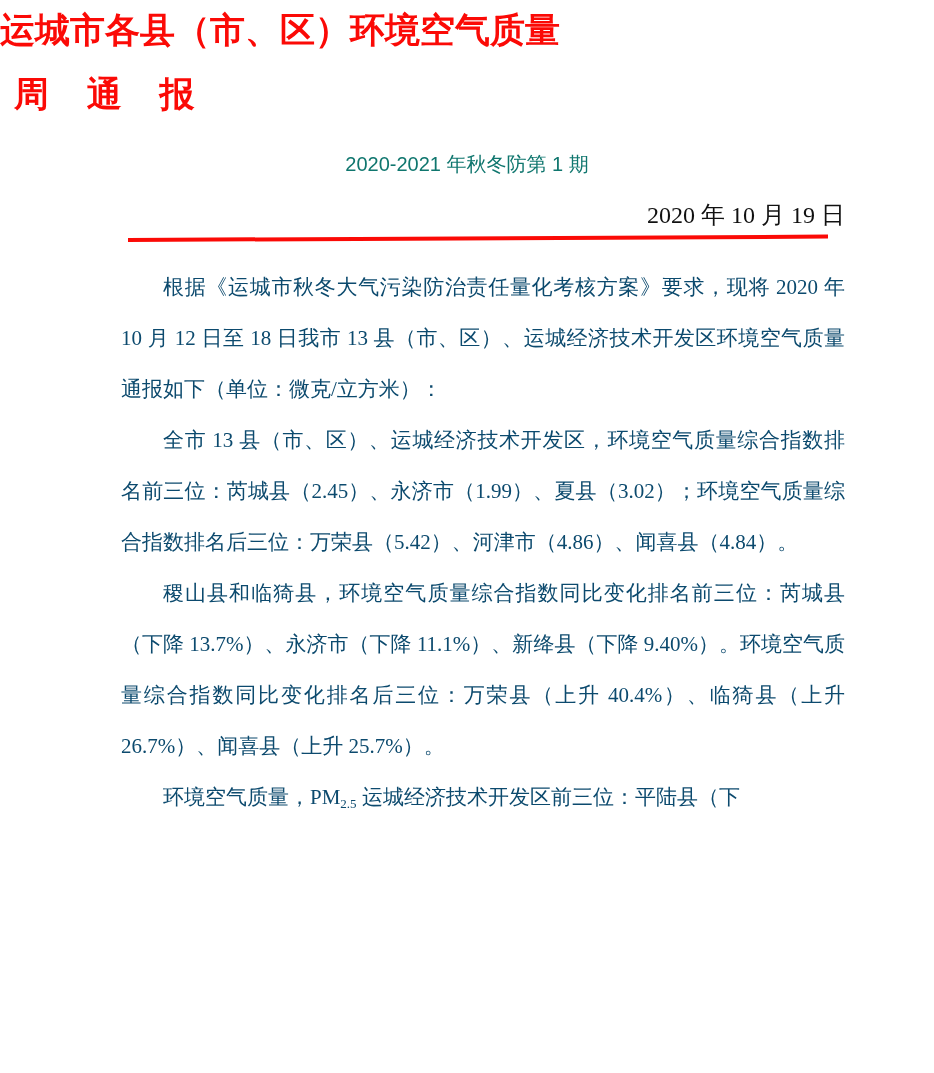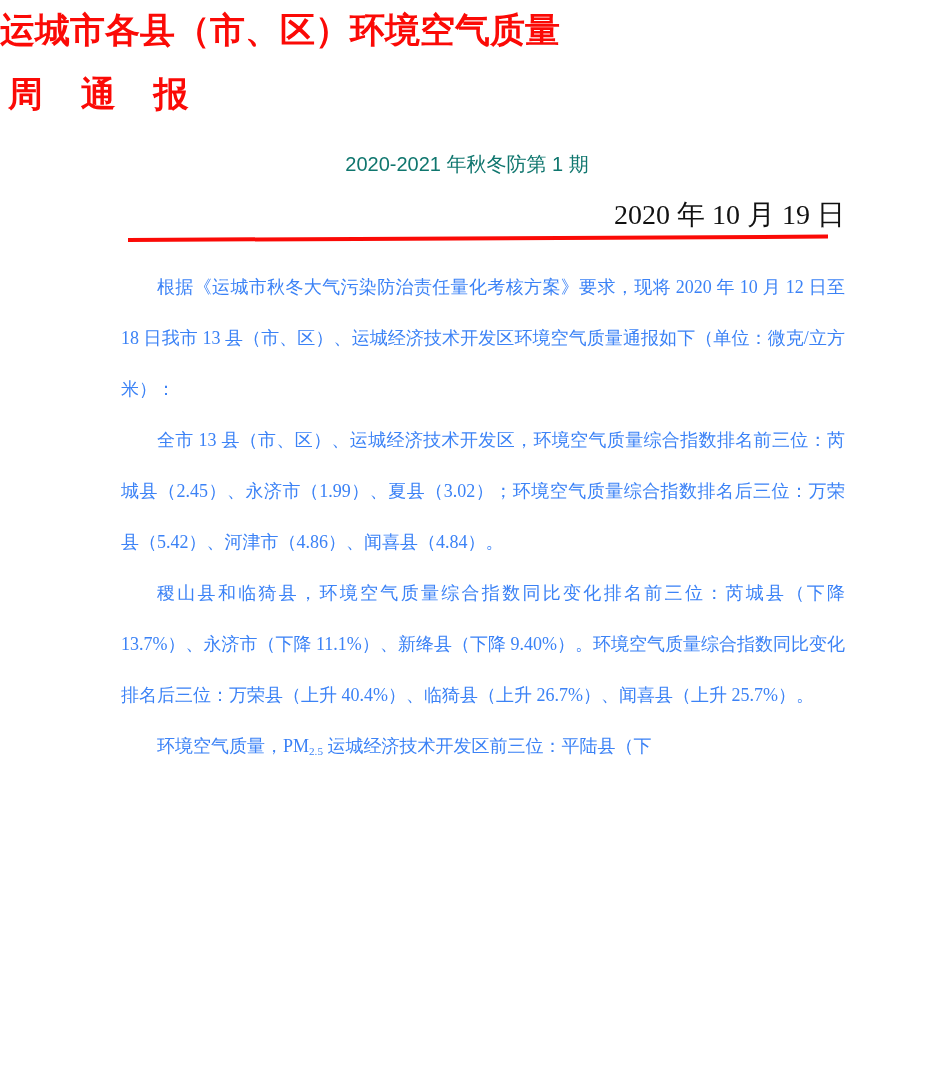--- a/index.html
+++ b/index.html
@@ -37,7 +37,7 @@
   }
   .title-line-2 {
     letter-spacing: 14px;
-    padding-left: 8px;
+    padding-left: 14px;
     margin-top: 16px;
   }
 

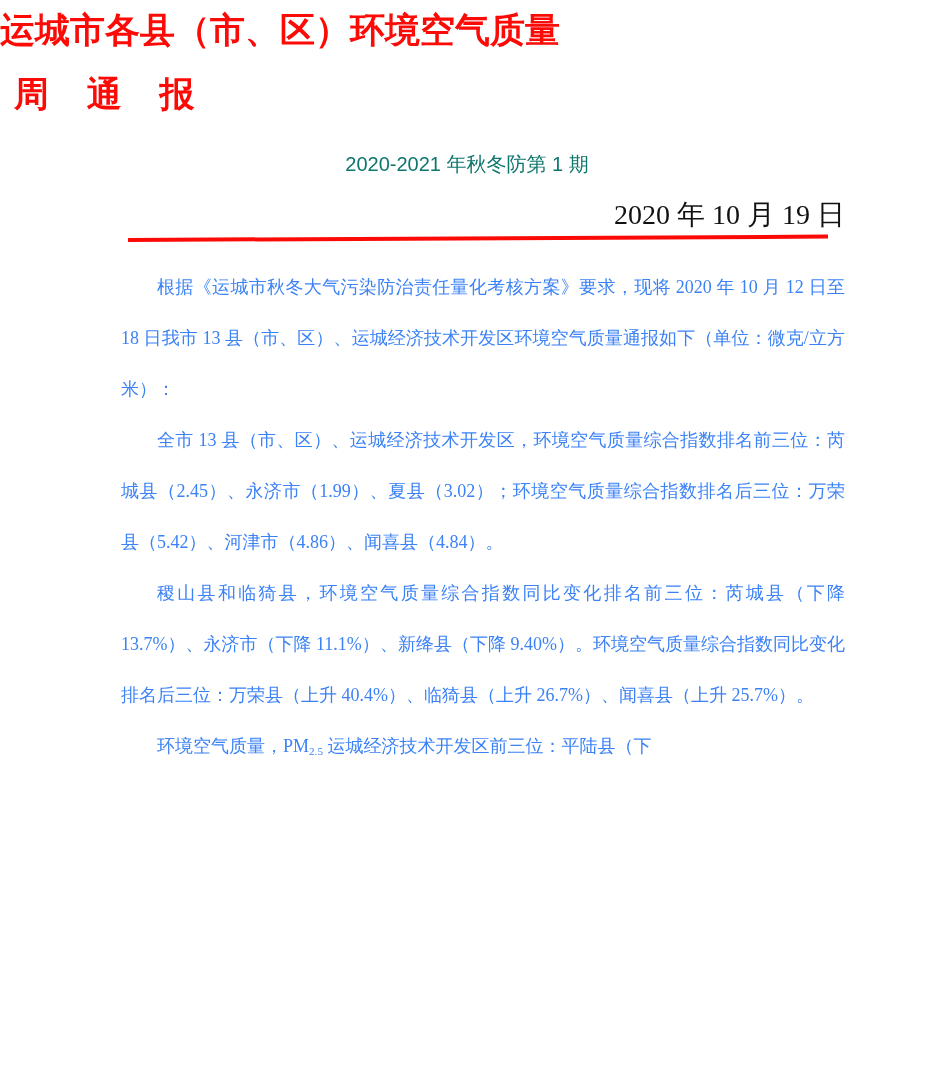--- a/index.html
+++ b/index.html
@@ -52,7 +52,7 @@
 
   .date-line {
     text-align: right;
-    font-size: 28px;
+    font-size: 24px;
     line-height: 30px;
     color: #111;
     margin-top: 22px;

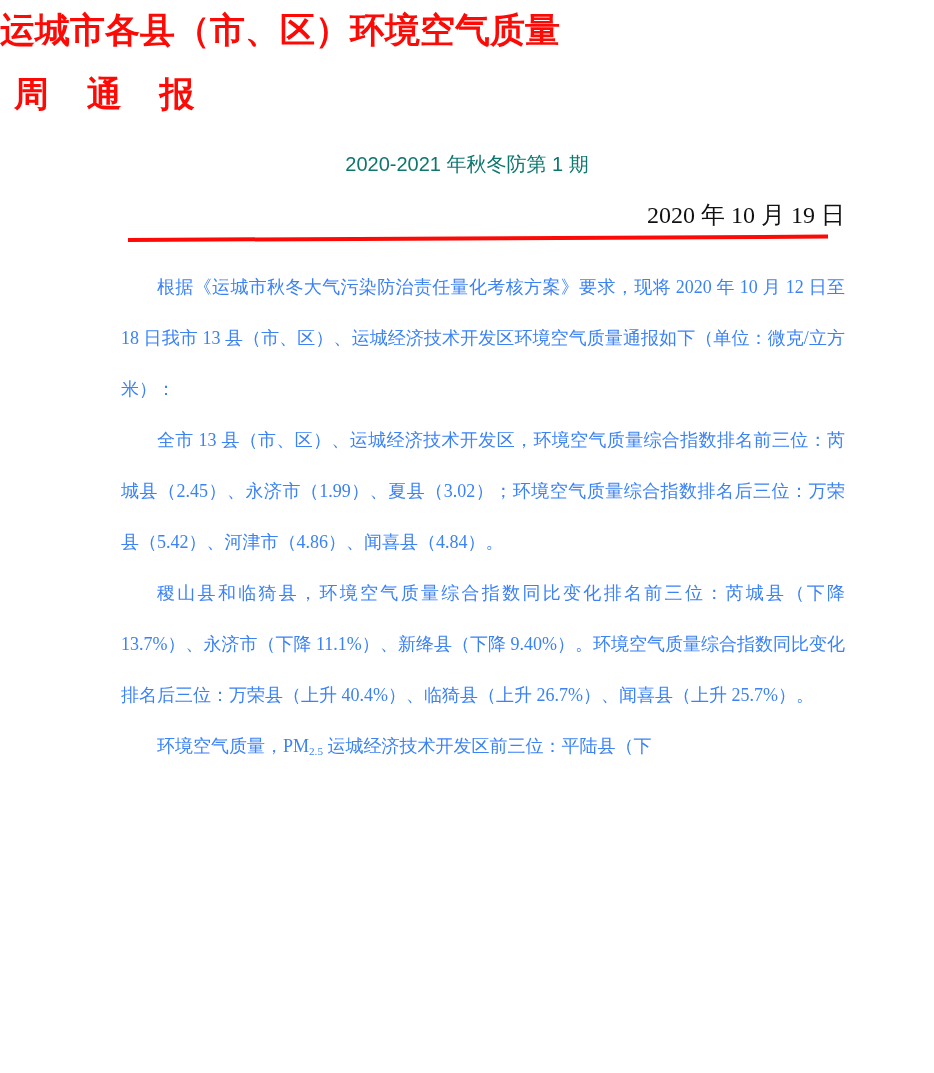--- a/index.html
+++ b/index.html
@@ -79,11 +79,11 @@
   
   .body-text {
     margin: 14px 89px 0 121px;
-    font-size: 18px;
+    font-size: 21px;
     line-height: 51px;
     text-align: justify;
     text-justify: inter-ideograph;
-    color: #3b82f6;
+    color: #0c4a6e;
   }
   .body-text p {
     margin: 0;

